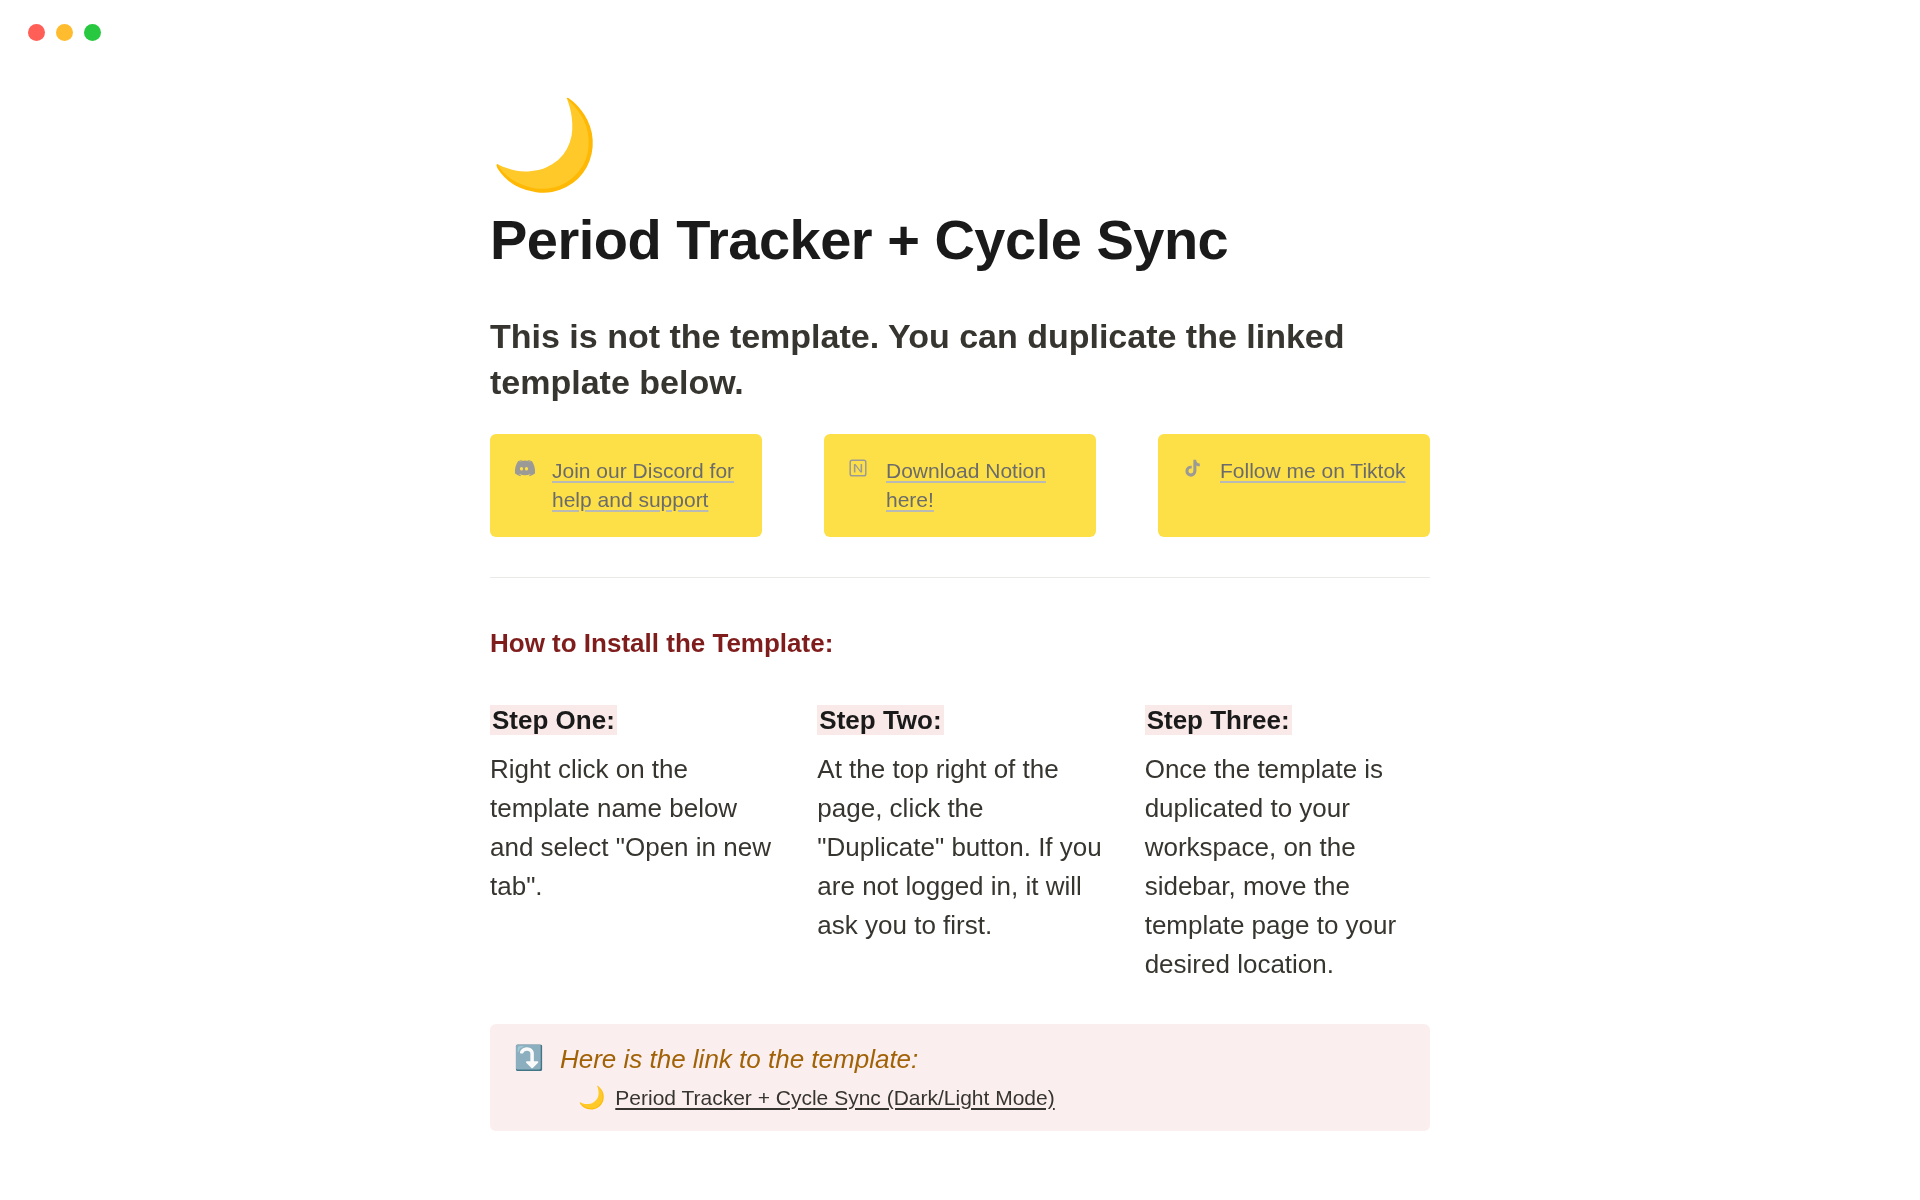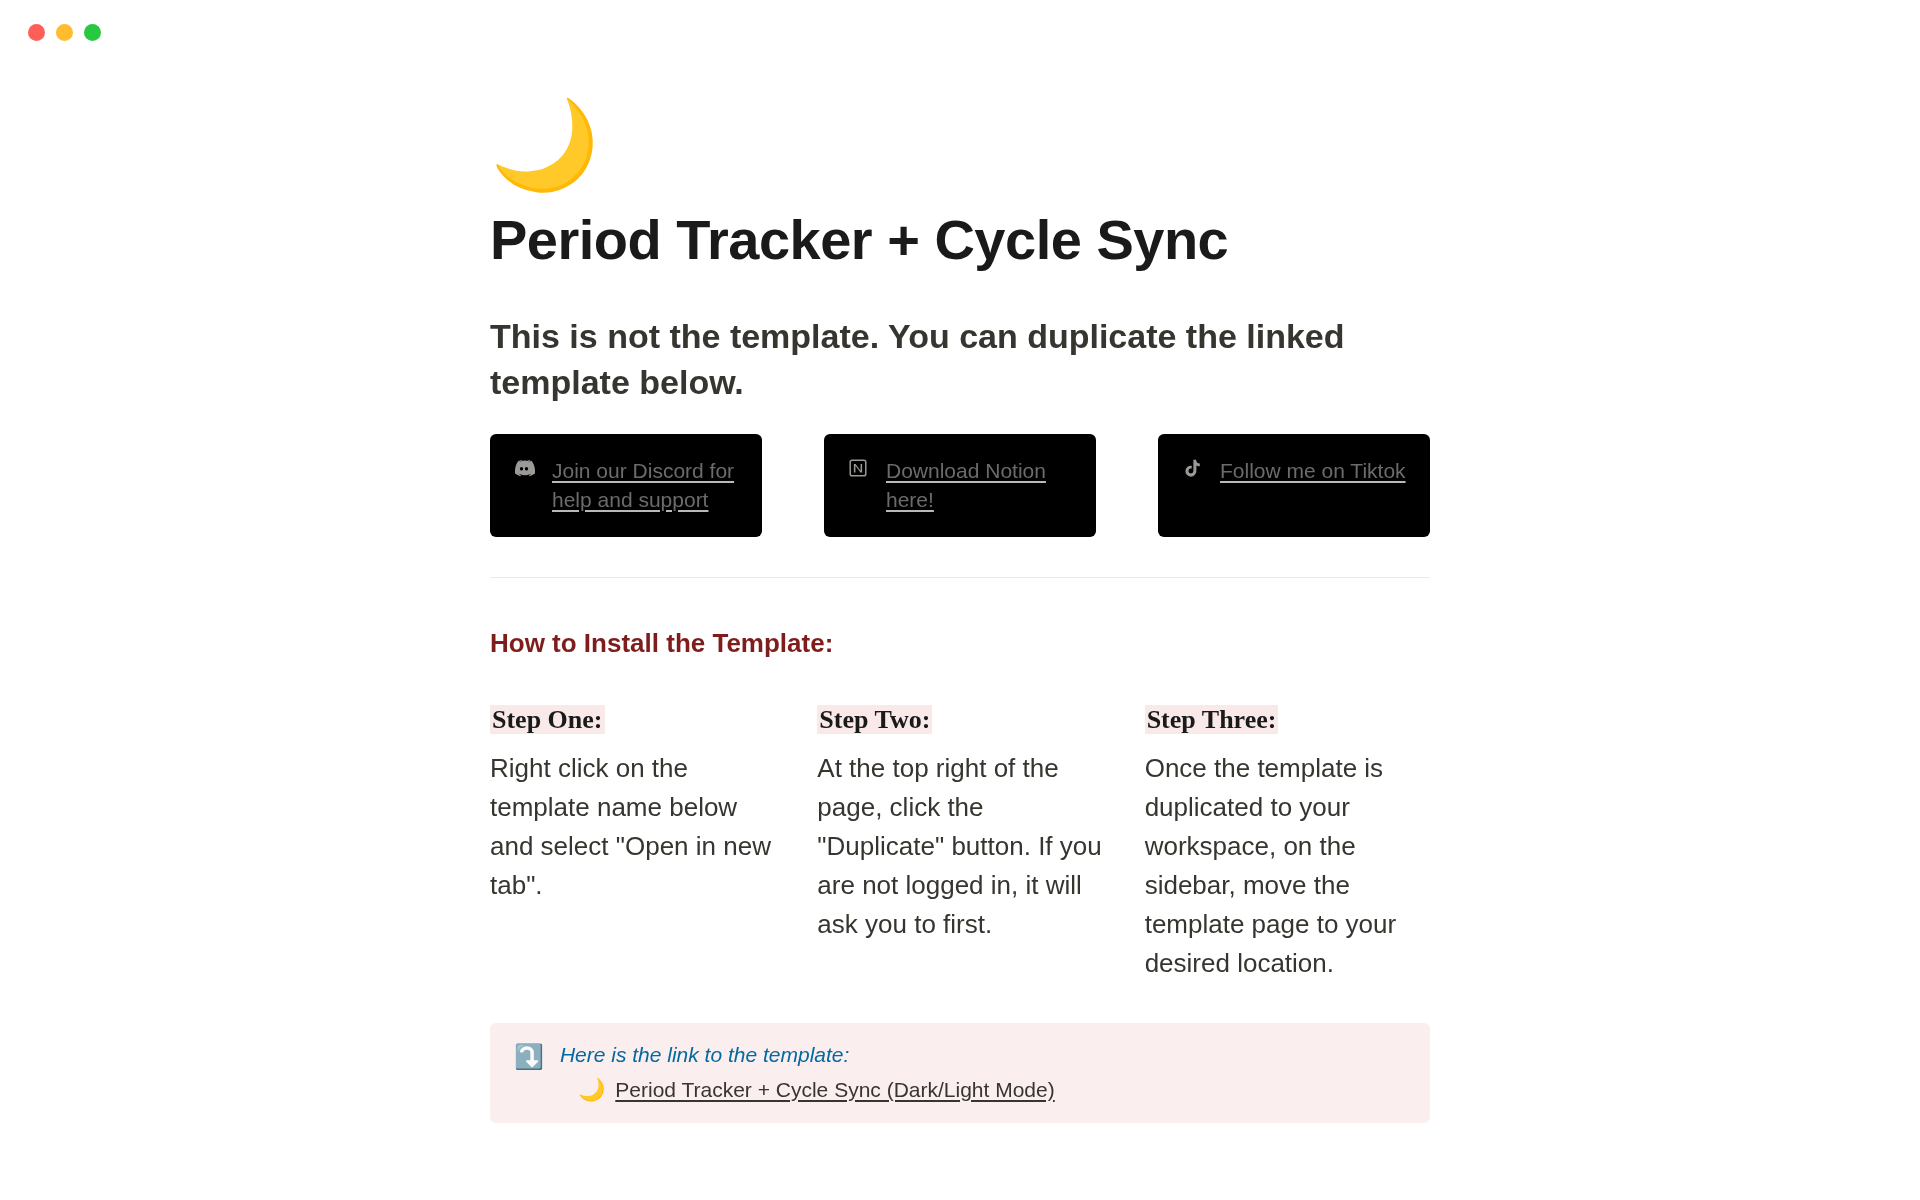--- a/index.html
+++ b/index.html
@@ -57,7 +57,7 @@
     margin-bottom: 40px;
   }
   .callout {
-    background: #000000;
+    background: #fde047;
     border-radius: 6px;
     padding: 22px 22px;
     display: flex;

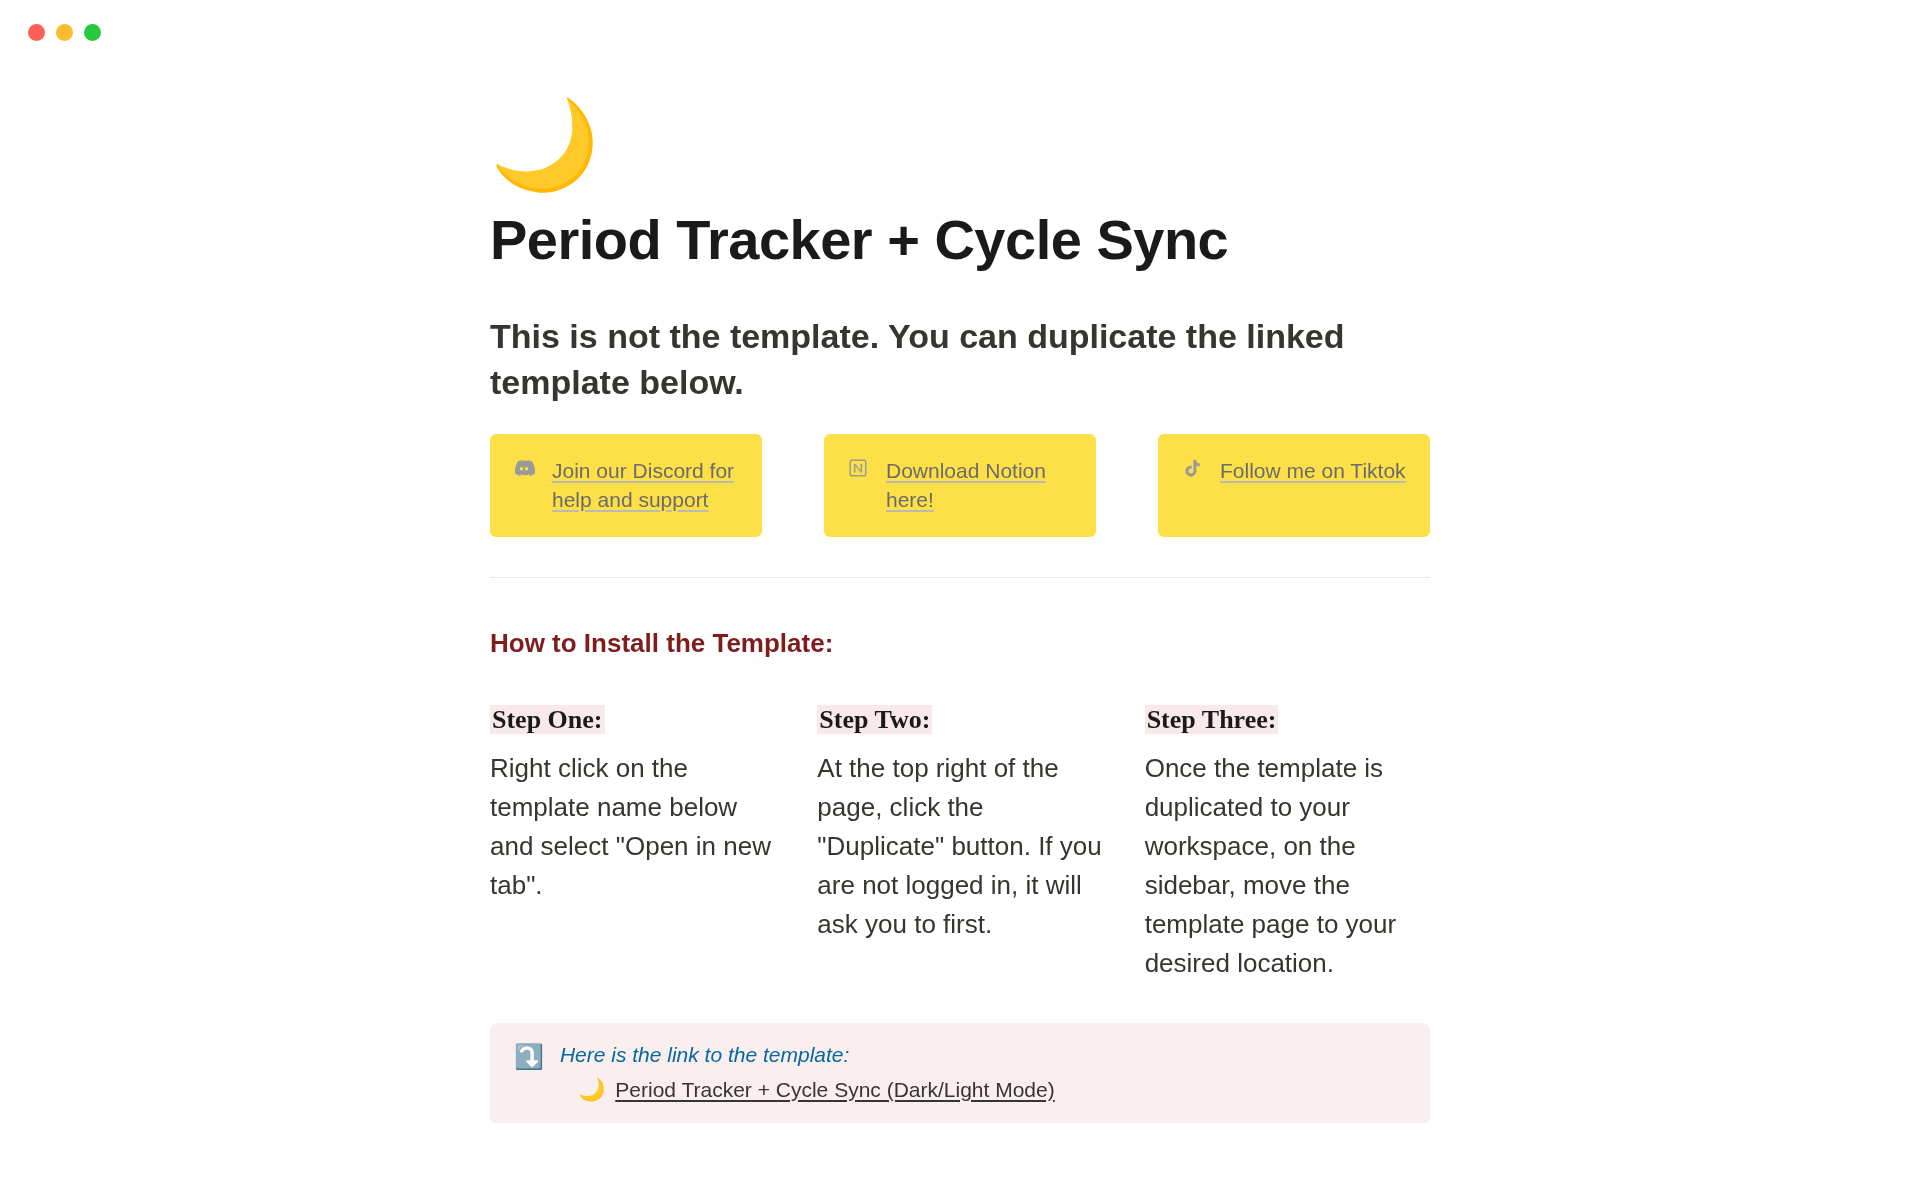--- a/index.html
+++ b/index.html
@@ -106,7 +106,6 @@
     display: inline;
     background: #fae9e9;
     padding: 0 2px;
-    font-family: Liberation Serif, serif;
   }
   .step-heading-wrap {
     margin-bottom: 14px;

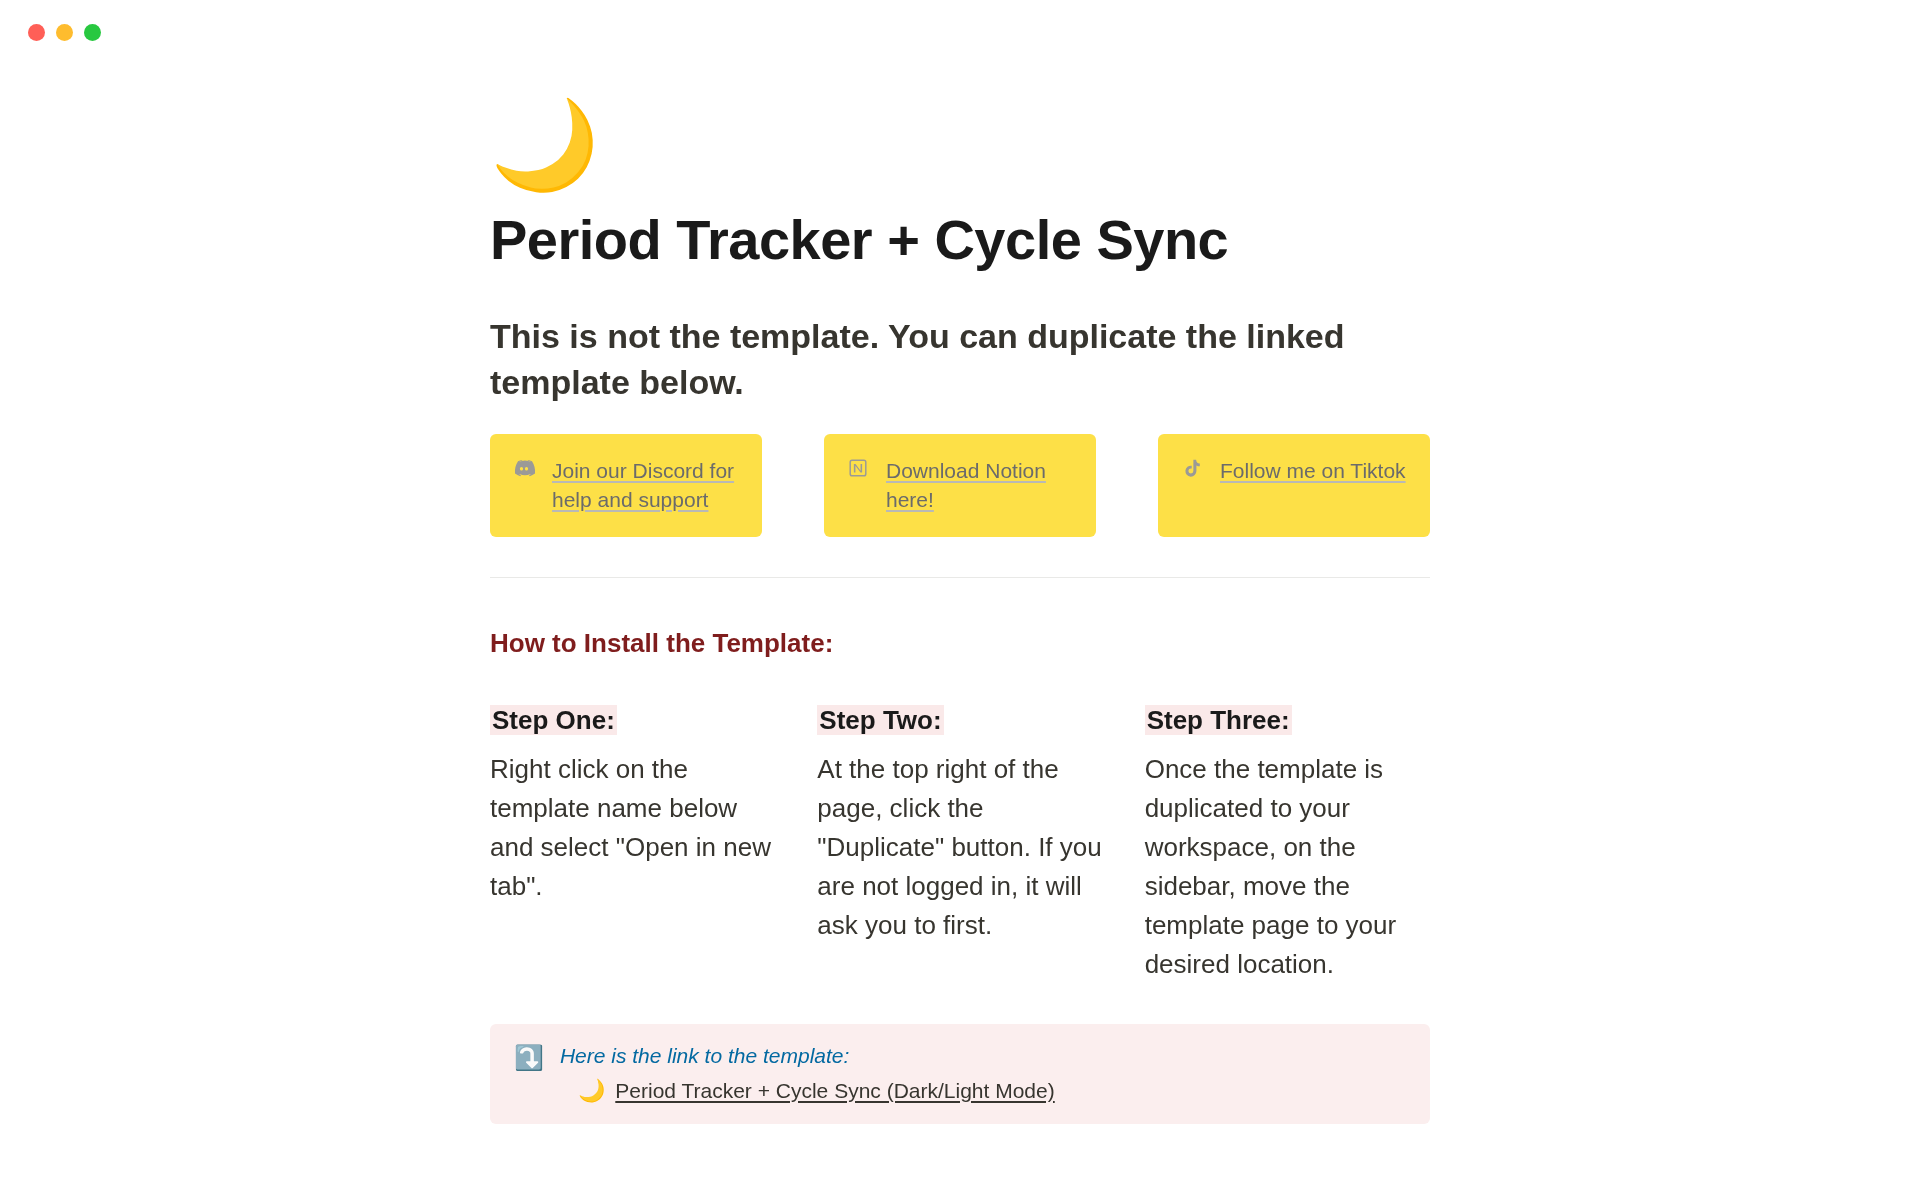--- a/index.html
+++ b/index.html
@@ -130,9 +130,9 @@
   }
   .tc-body { flex: 1; }
   .tc-intro {
-    font-size: 21px;
+    font-size: 26px;
     font-style: italic;
-    color: #0369a1;
+    color: #a16207;
     margin-bottom: 10px;
   }
   .tc-link-row {

